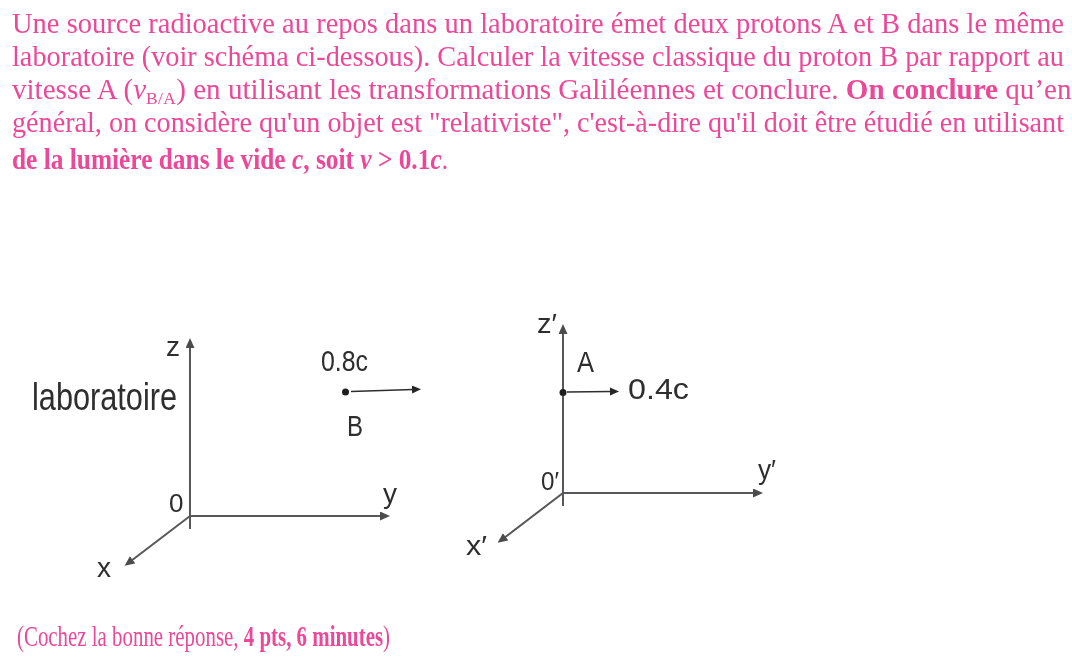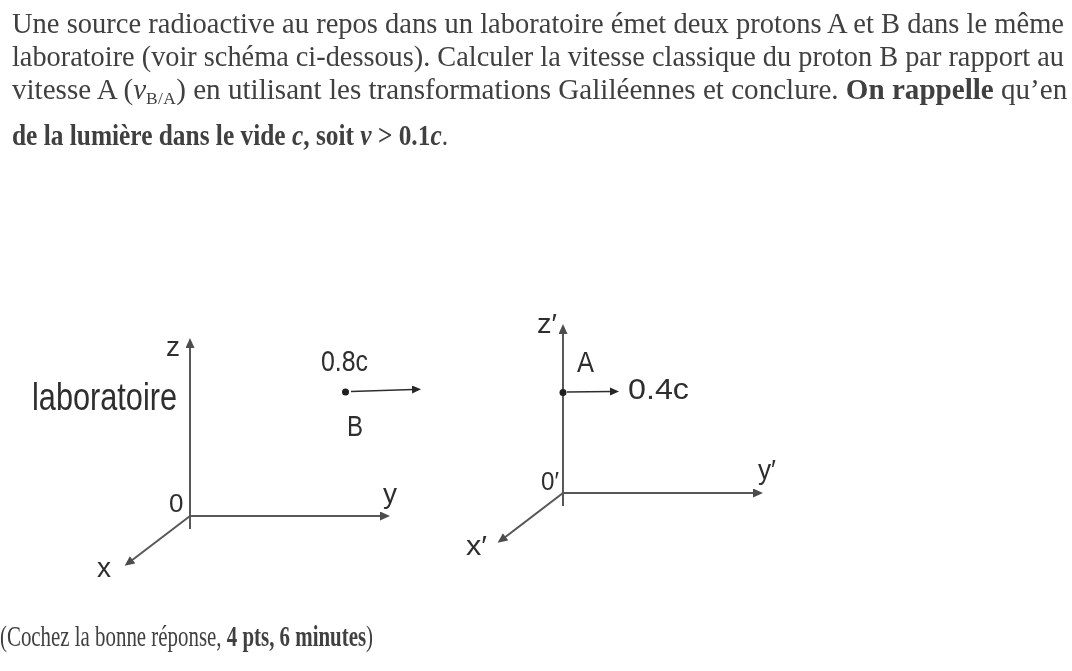--- a/index.html
+++ b/index.html
@@ -10,7 +10,7 @@
     background: #ffffff;
     overflow: hidden;
     font-family: "Liberation Serif", "DejaVu Serif", serif;
-    color: #404040;
+    color: #ec4899;
   }
   
   .para {

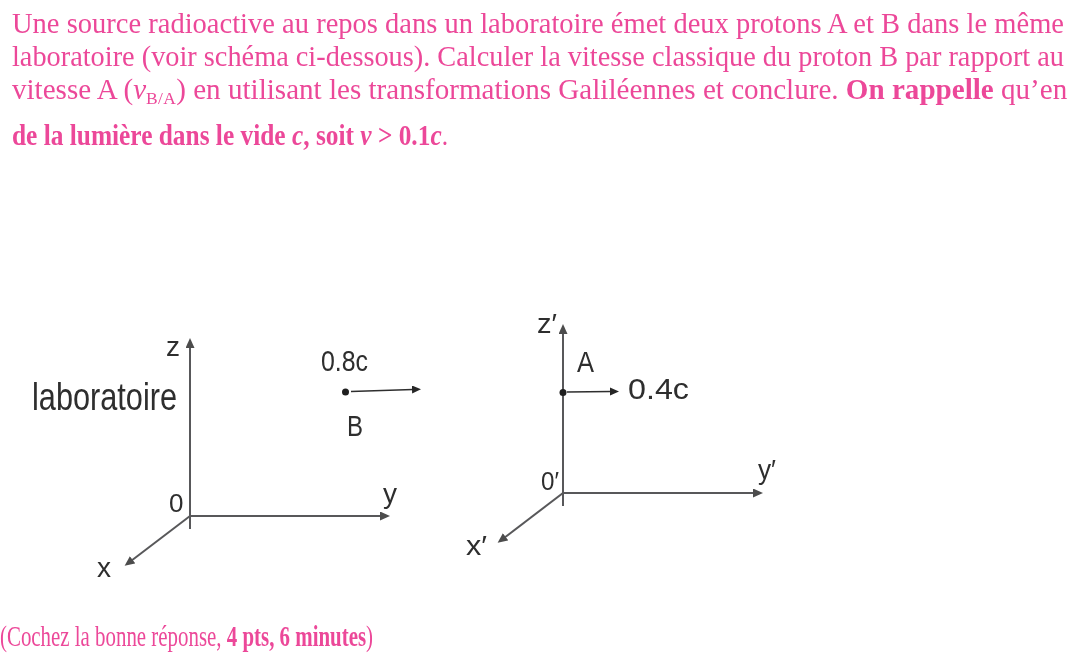--- a/index.html
+++ b/index.html
@@ -76,7 +76,7 @@
       <span class="fit" style="transform: scaleX(0.976334);"><span>laboratoire (voir schéma ci-dessous). Calculer la vitesse classique du proton B par rapport au</span></span>
     </div>
     <div class="pline">
-      <span class="fit" style="transform: scaleX(1.00299);"><span>vitesse A (</span><span class="i">v</span><span class="sub">B/A</span><span>) en utilisant les transformations Galiléennes et conclure. </span><span class="b">On rappelle</span><span> qu’en</span></span>
+      <span class="fit" style="transform: scaleX(1.00299);"><span>vitesse A (</span><span class="i">v</span><span class="sub">B/A</span><span>) en utilisant les transformations Galiléennes et conclure. </span><span class="b">On conclure</span><span> qu’en</span></span>
     </div>
     <div class="pline extra-gap">
       <span class="fit" style="transform: scaleX(0.874651);"><span class="b">de la lumière dans le vide </span><span class="bi">c</span><span class="b">, soit </span><span class="bi">v</span><span class="b"> &gt; 0.1</span><span class="bi">c</span><span>.</span></span>

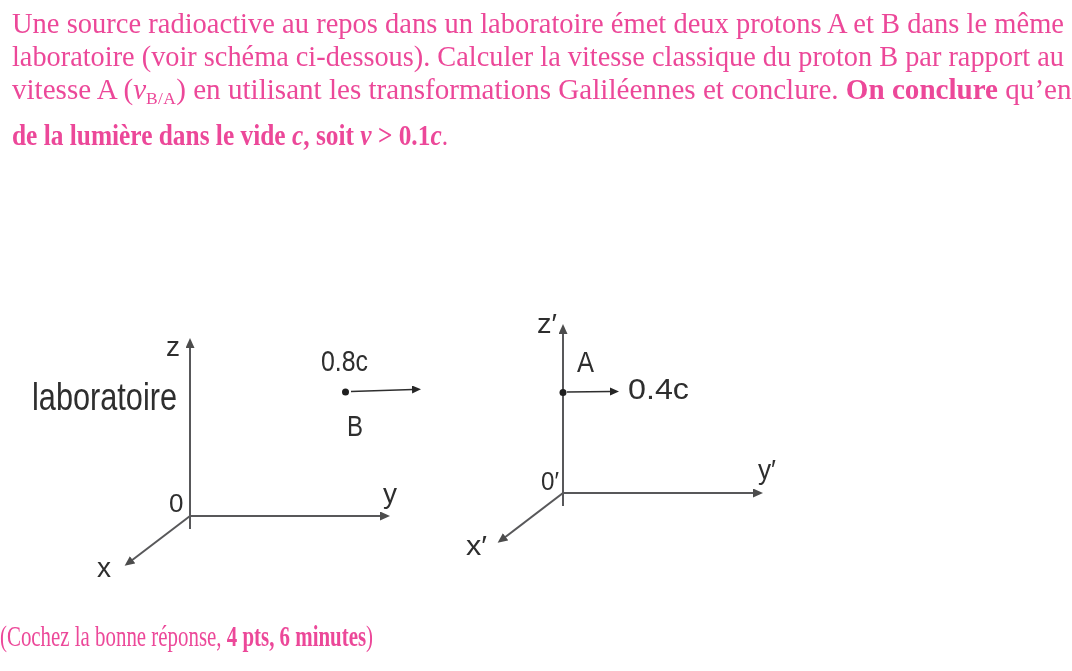--- a/index.html
+++ b/index.html
@@ -78,6 +78,9 @@
     <div class="pline">
       <span class="fit" style="transform: scaleX(1.00299);"><span>vitesse A (</span><span class="i">v</span><span class="sub">B/A</span><span>) en utilisant les transformations Galiléennes et conclure. </span><span class="b">On conclure</span><span> qu’en</span></span>
     </div>
+    <div class="pline">
+      <span class="fit" style="transform: scaleX(0.970648);"><span>général, on considère qu'un objet est "relativiste", c'est-à-dire qu'il doit être étudié en utilisant</span></span>
+    </div>
     <div class="pline extra-gap">
       <span class="fit" style="transform: scaleX(0.874651);"><span class="b">de la lumière dans le vide </span><span class="bi">c</span><span class="b">, soit </span><span class="bi">v</span><span class="b"> &gt; 0.1</span><span class="bi">c</span><span>.</span></span>
     </div>

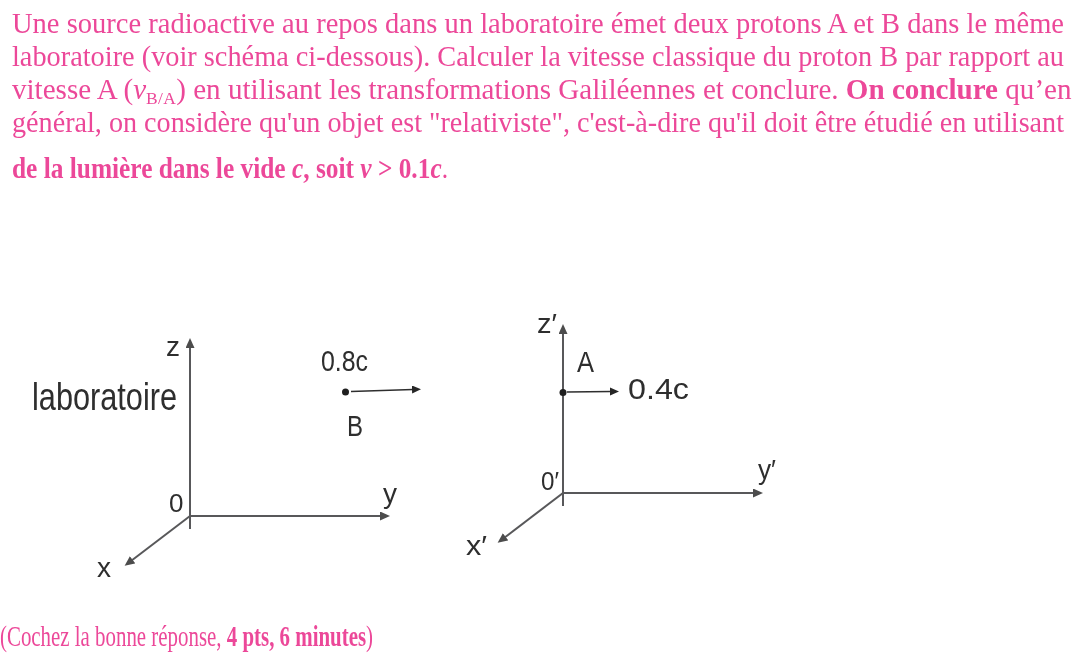--- a/index.html
+++ b/index.html
@@ -25,7 +25,7 @@
     white-space: nowrap;
     font-size: 29px;
   }
-  .pline.extra-gap { margin-top: 13px; }
+  .pline.extra-gap { margin-top: 4px; }
   .fit {
     display: inline-block;
     white-space: nowrap;

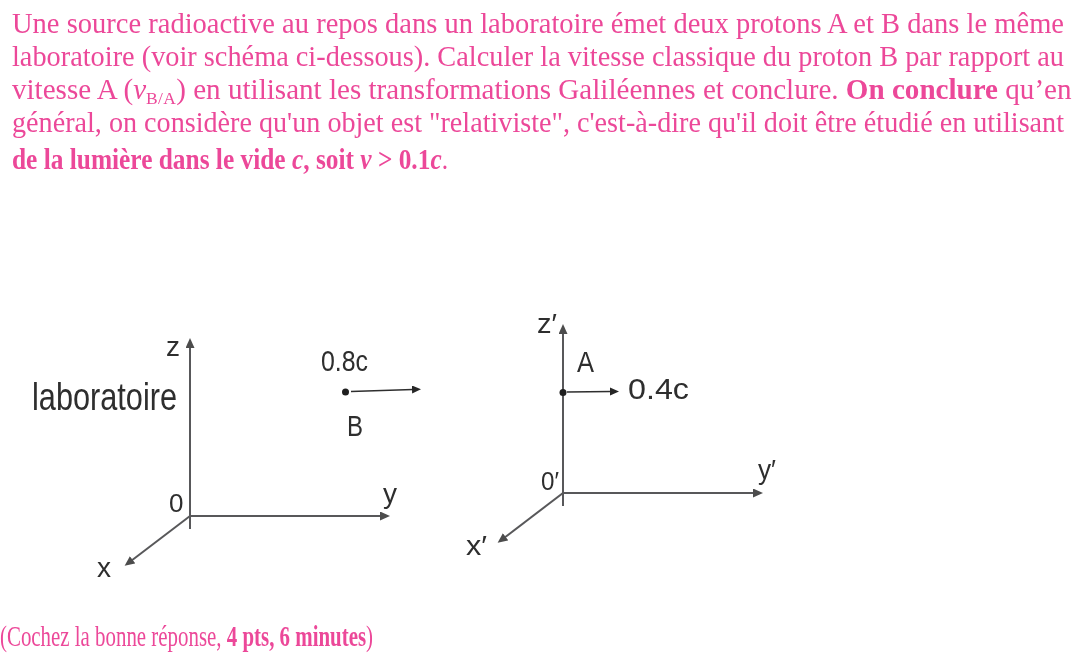--- a/index.html
+++ b/index.html
@@ -42,7 +42,7 @@
   
   .footer {
     position: absolute;
-    left: 0;
+    left: 17px;
     top: 620px;
     height: 33px;
     line-height: 33px;

